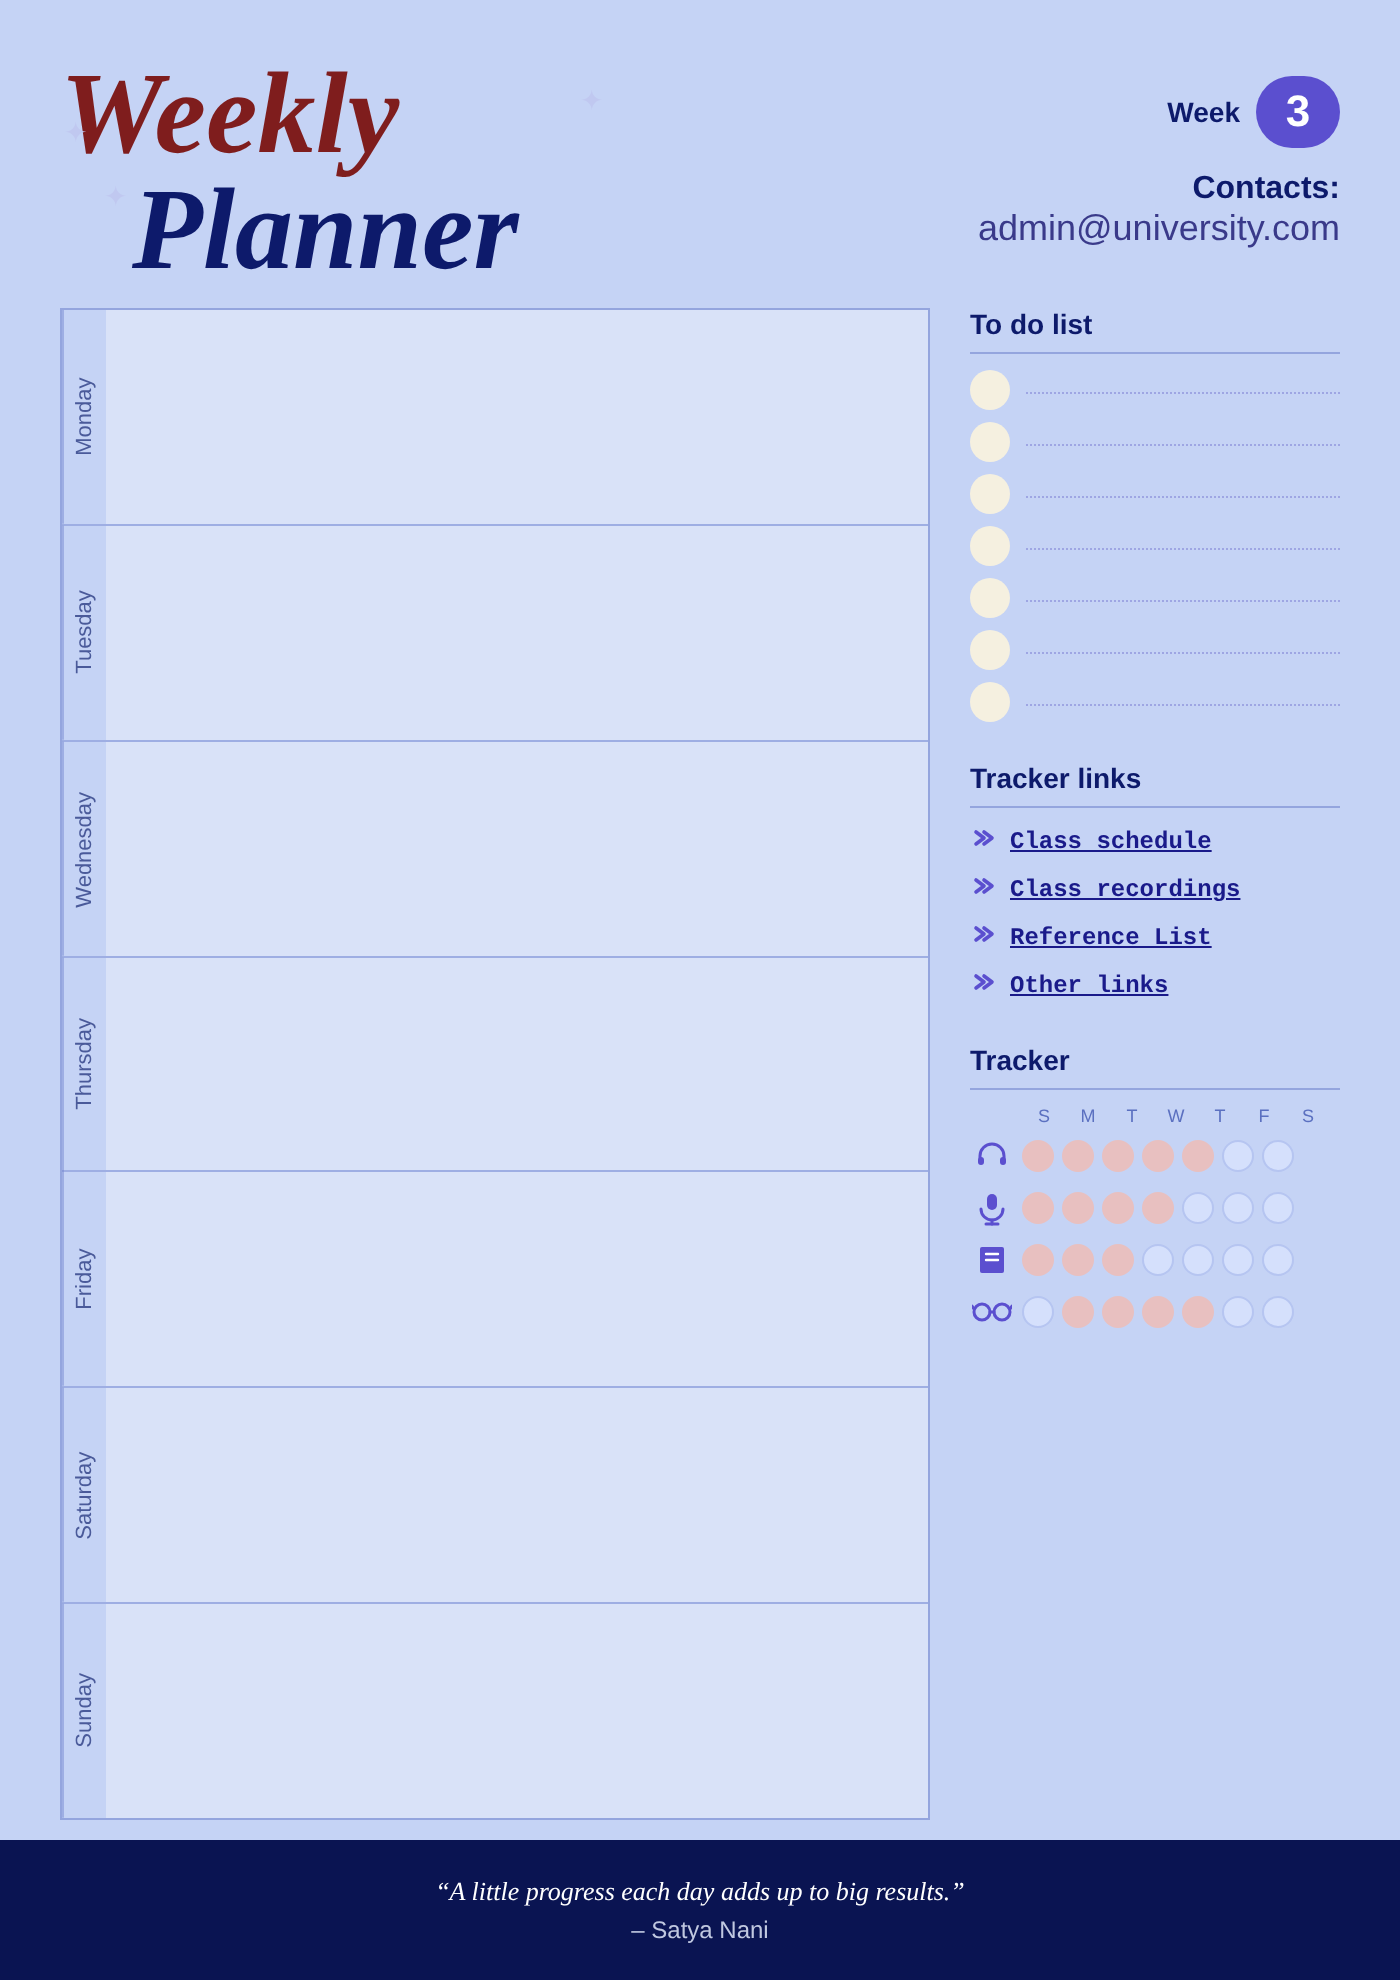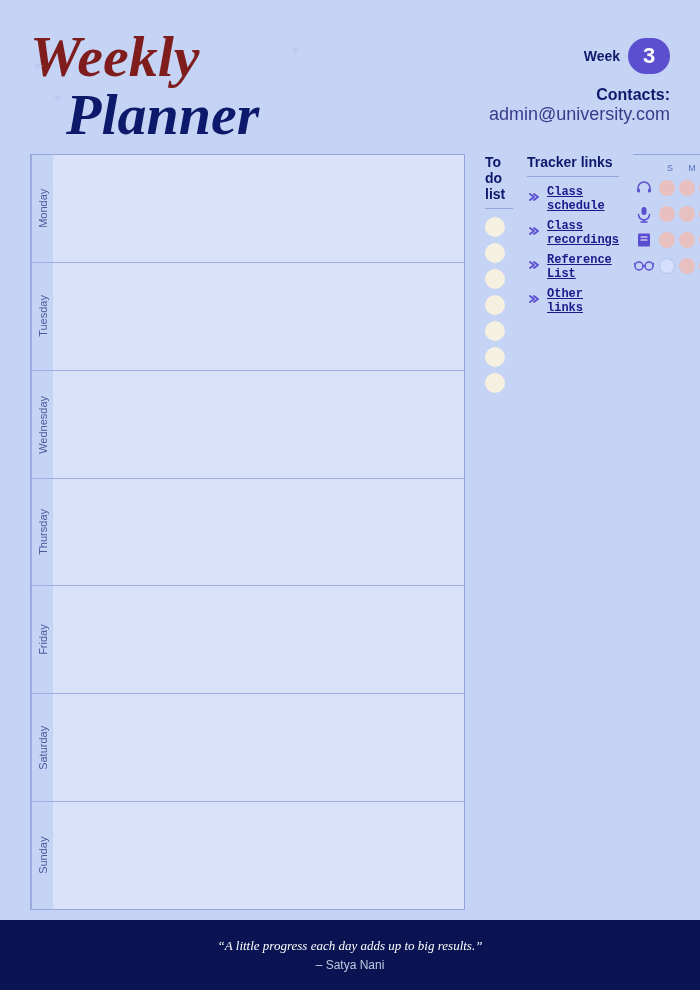--- a/index.html
+++ b/index.html
@@ -155,6 +155,7 @@
     .sidebar {
       width: 185px;
       display: flex;
+      flex-direction: column;
       gap: 14px;
     }
 

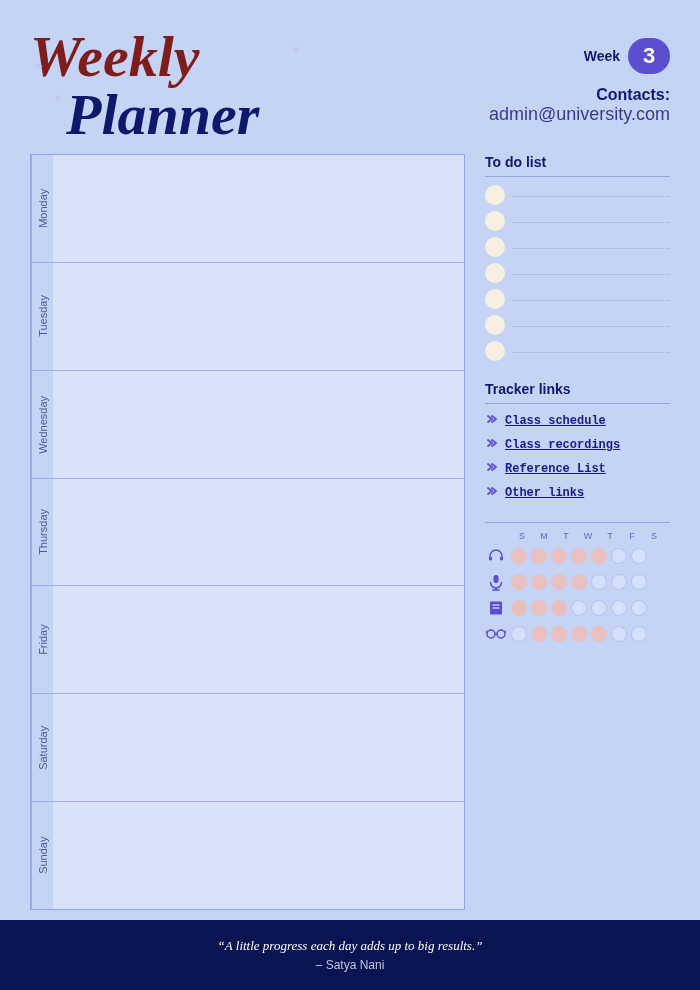--- a/index.html
+++ b/index.html
@@ -454,6 +454,7 @@
       </div>
 
       <div class="tracker-section">
+        <div class="section-title">Tracker</div>
         <div class="divider"></div>
         <div class="tracker-days-header" id="tracker-days-header">
             <span class="tracker-day-label">S</span>

